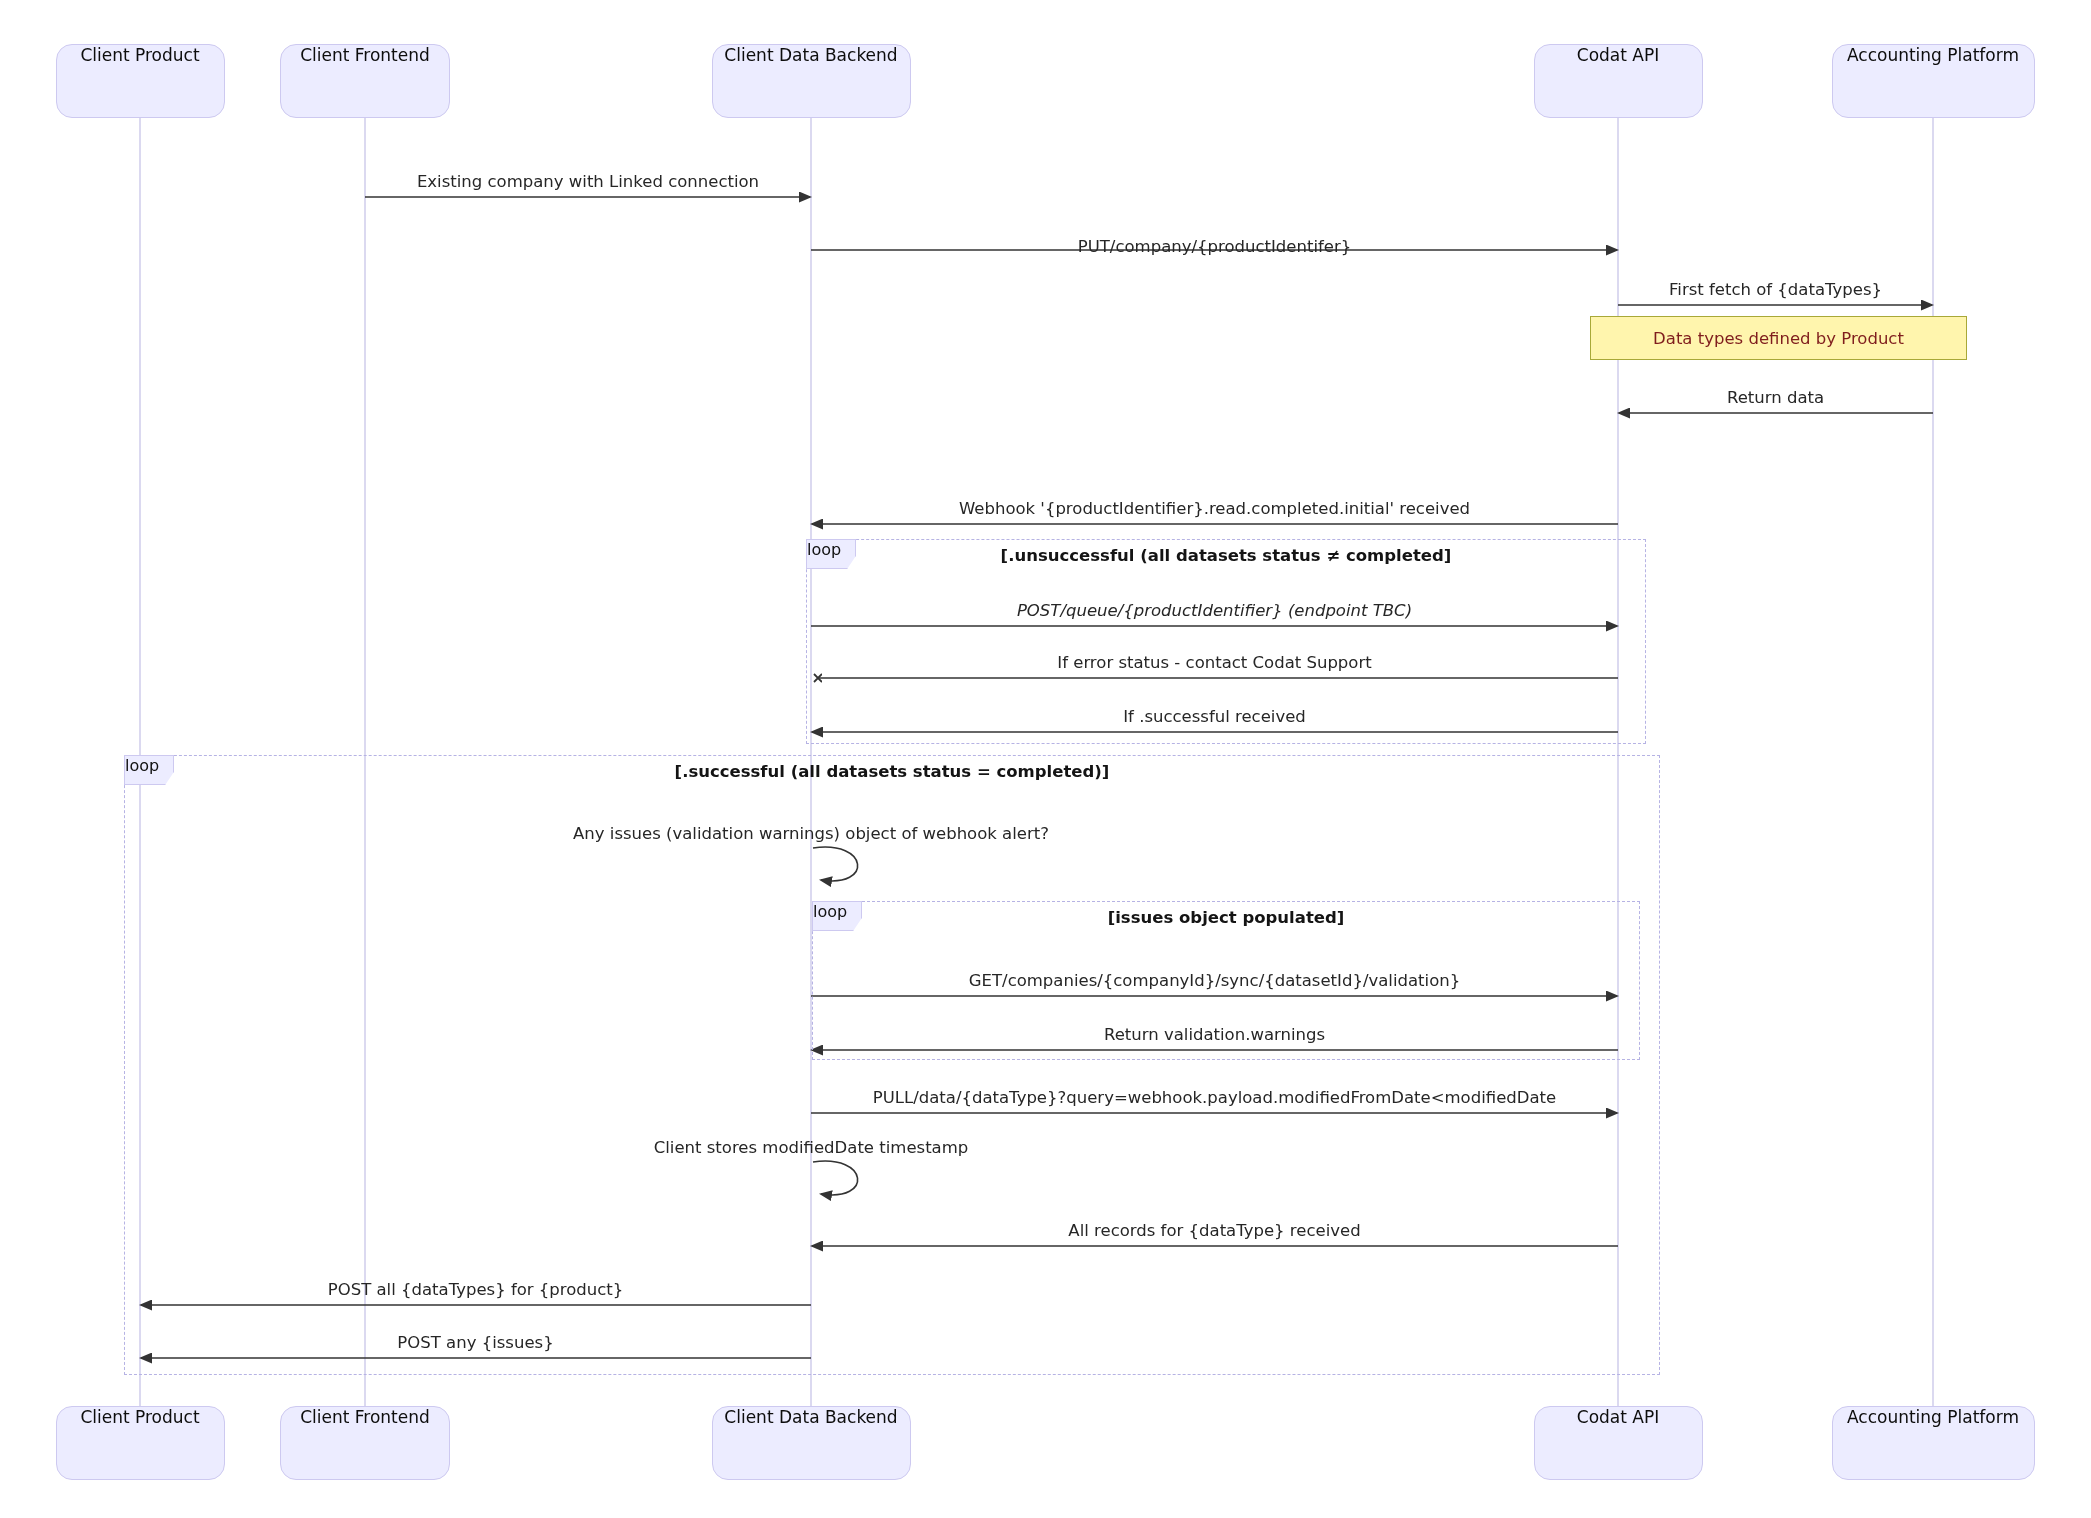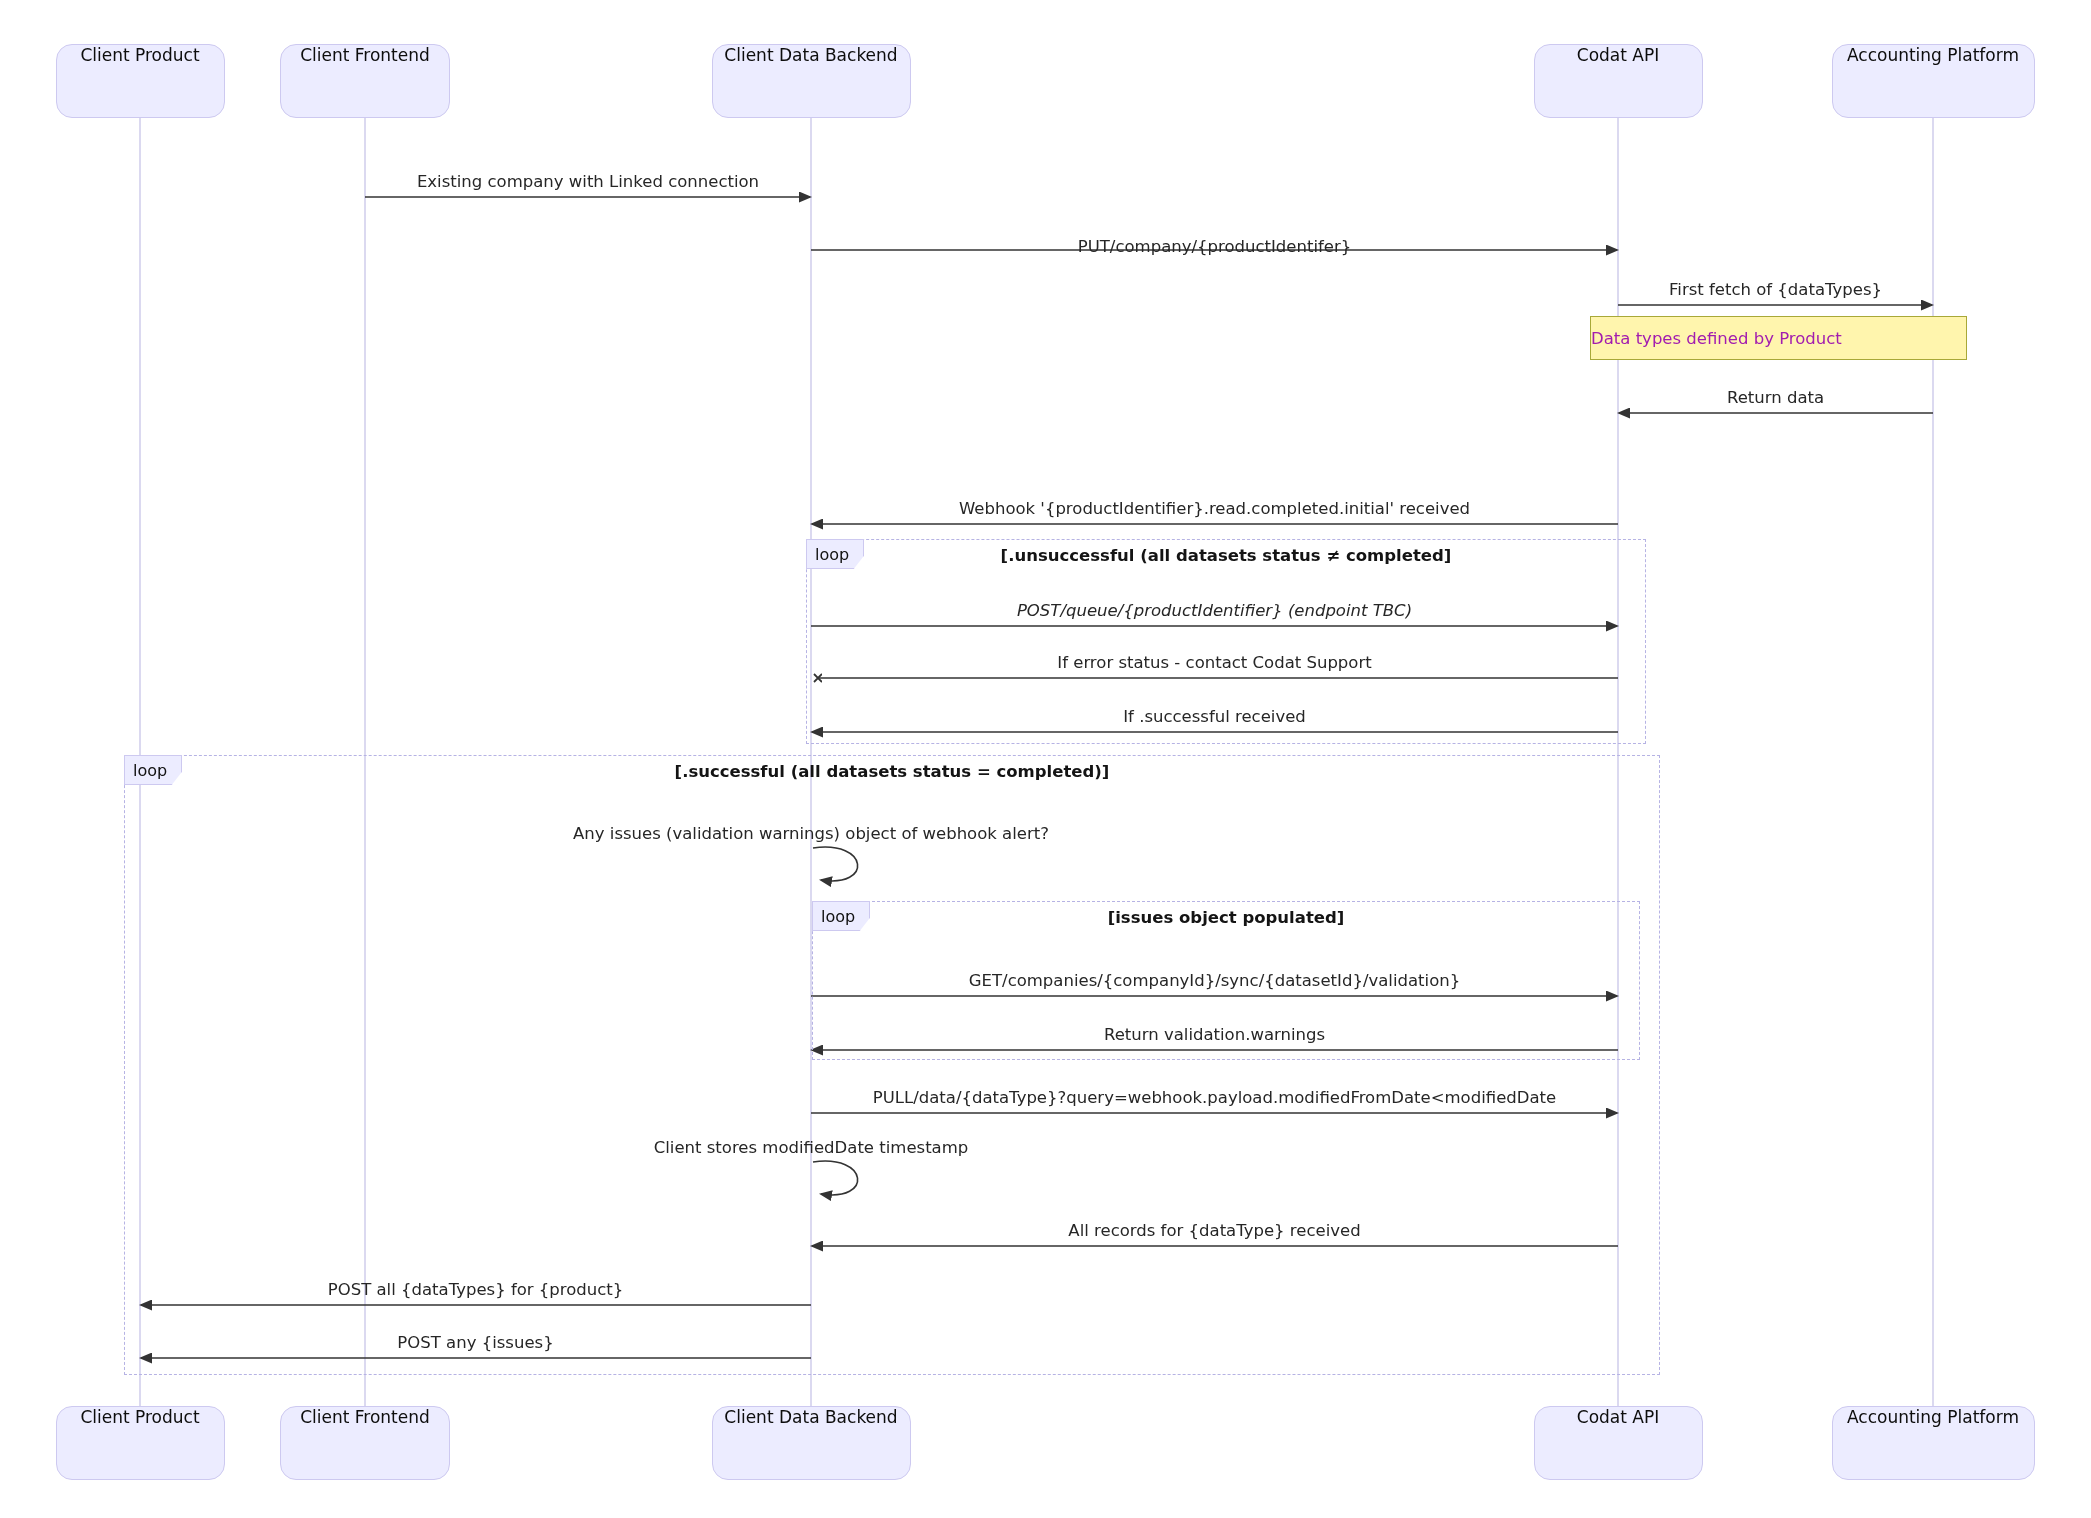--- a/index.html
+++ b/index.html
@@ -13,7 +13,7 @@
   .msg-label{position:absolute;transform:translateX(-50%);white-space:nowrap;
              font-size:16.5px;color:#262626;}
   .note{position:absolute;background:#fff5ad;border:1px solid #a8a838;box-sizing:border-box;
-        display:flex;align-items:center;justify-content:flex-start;font-size:16.5px;color:#a21caf;}
+        display:flex;align-items:center;justify-content:center;font-size:16.5px;color:#7f1d1d;}
   .note span{white-space:nowrap;}
   .loop-box{position:absolute;border:1.4px dashed #b6b3e4;box-sizing:border-box;}
   .loop-tag{position:absolute;background:#ECECFF;display:flex;align-items:flex-end;

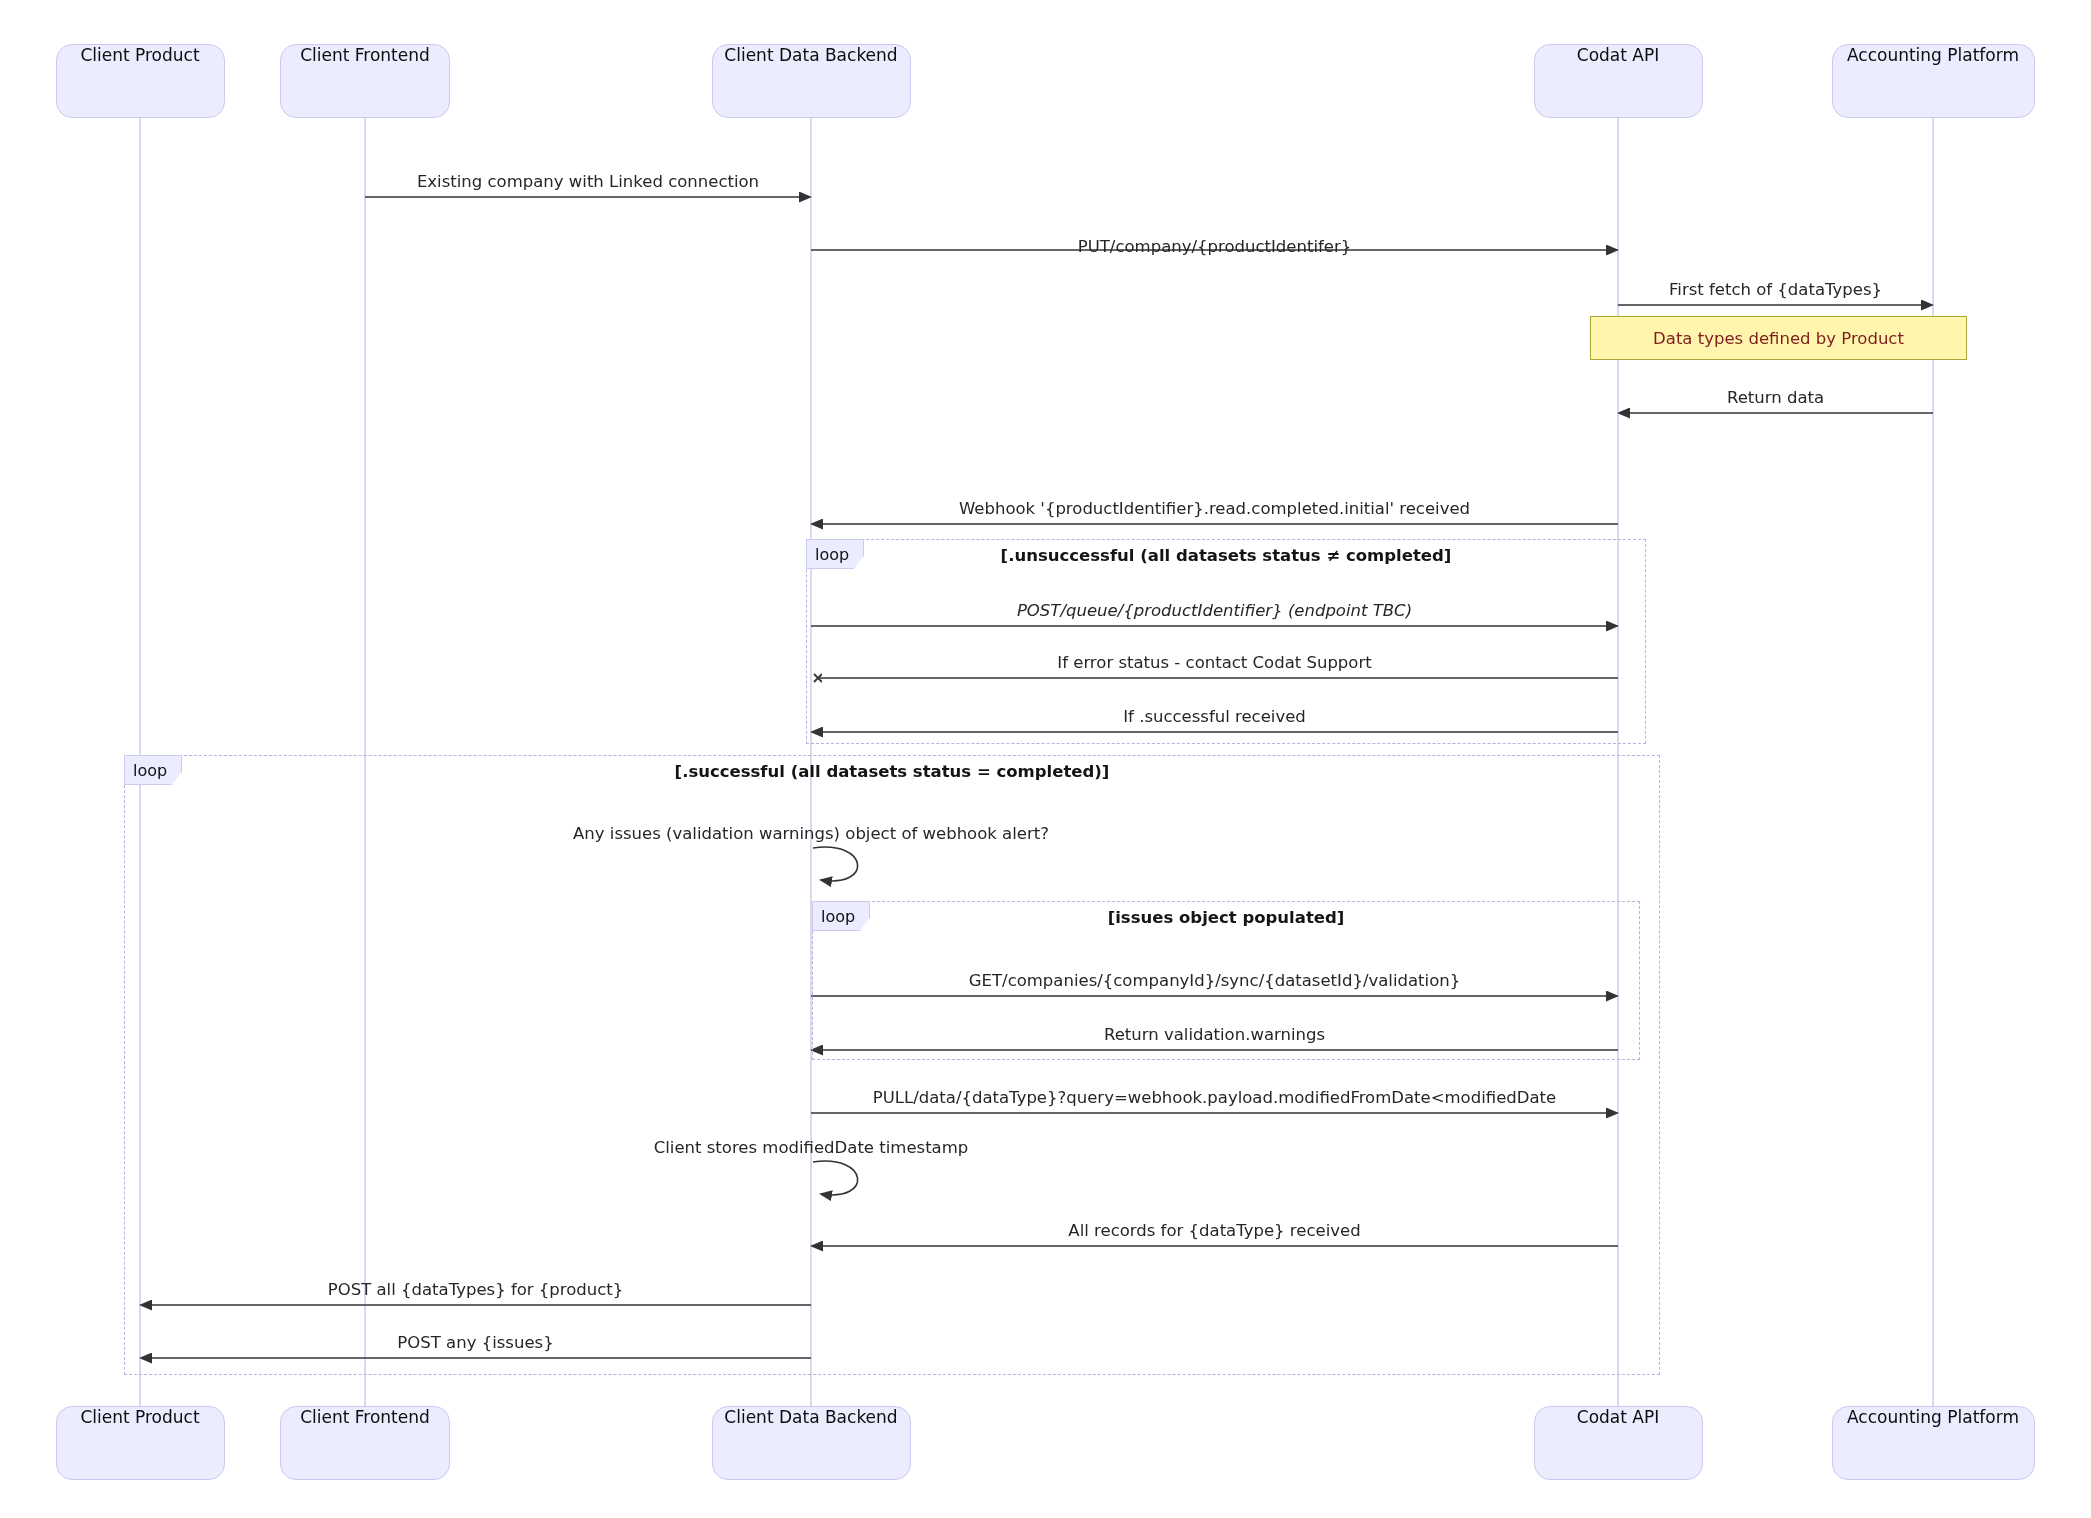--- a/index.html
+++ b/index.html
@@ -16,8 +16,8 @@
         display:flex;align-items:center;justify-content:center;font-size:16.5px;color:#7f1d1d;}
   .note span{white-space:nowrap;}
   .loop-box{position:absolute;border:1.4px dashed #b6b3e4;box-sizing:border-box;}
-  .loop-tag{position:absolute;background:#ECECFF;display:flex;align-items:flex-end;
-            padding:0 14px 4px 8px;font-size:16px;color:#111;height:30px;box-sizing:border-box;
+  .loop-tag{position:absolute;background:#ECECFF;display:flex;align-items:flex-start;
+            padding:0 14px 4px 0;font-size:16px;color:#111;height:30px;box-sizing:border-box;
             clip-path:polygon(0 0,100% 0,100% 55%,82% 100%,0 100%);border:1px solid #cdc9f0;}
   .loop-guard{position:absolute;transform:translateX(-50%);white-space:nowrap;
               font-size:16.5px;font-weight:600;color:#141414;text-align:center;}

